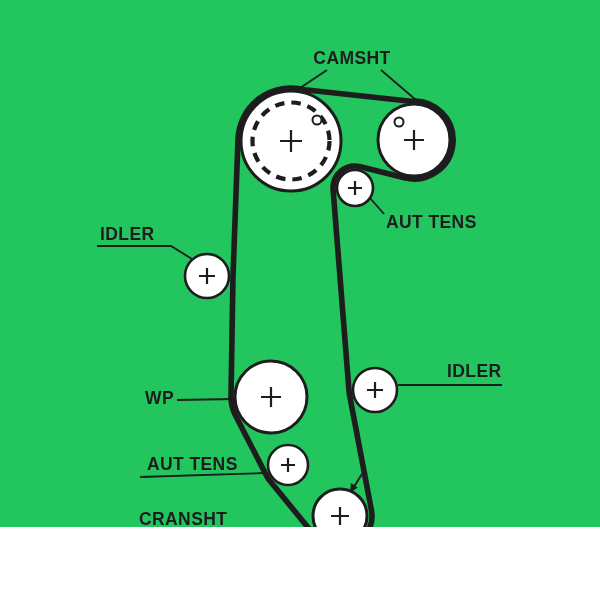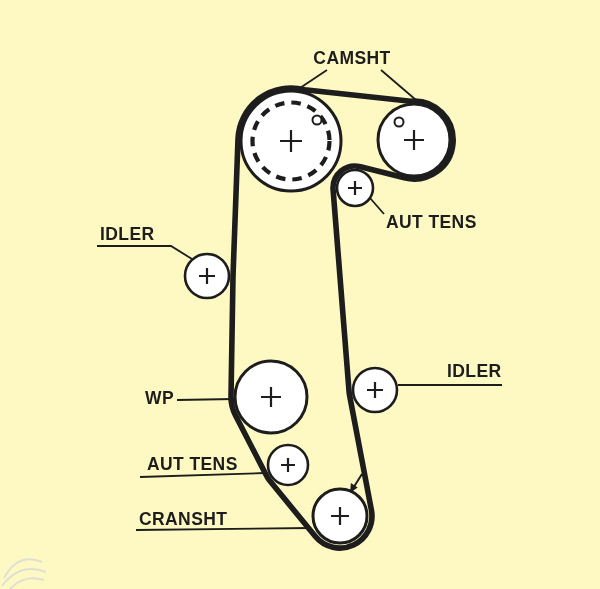--- a/index.html
+++ b/index.html
@@ -3,7 +3,7 @@
 <meta charset="utf-8">
 <style>
   html,body{margin:0;padding:0;background:#ffffff;}
-  .stage{position:relative;width:600px;height:589px;background:#fef9c3;overflow:hidden;}
+  .stage{position:relative;width:600px;height:527px;background:#22c55e;overflow:hidden;}
   svg{display:block;}
   .lbl{font-family:"Liberation Sans",sans-serif;font-size:17.5px;font-weight:700;fill:#1d1d1d;letter-spacing:.4px;}
   .pulley{fill:#ffffff;stroke:#1d1d1d;stroke-width:3;}

